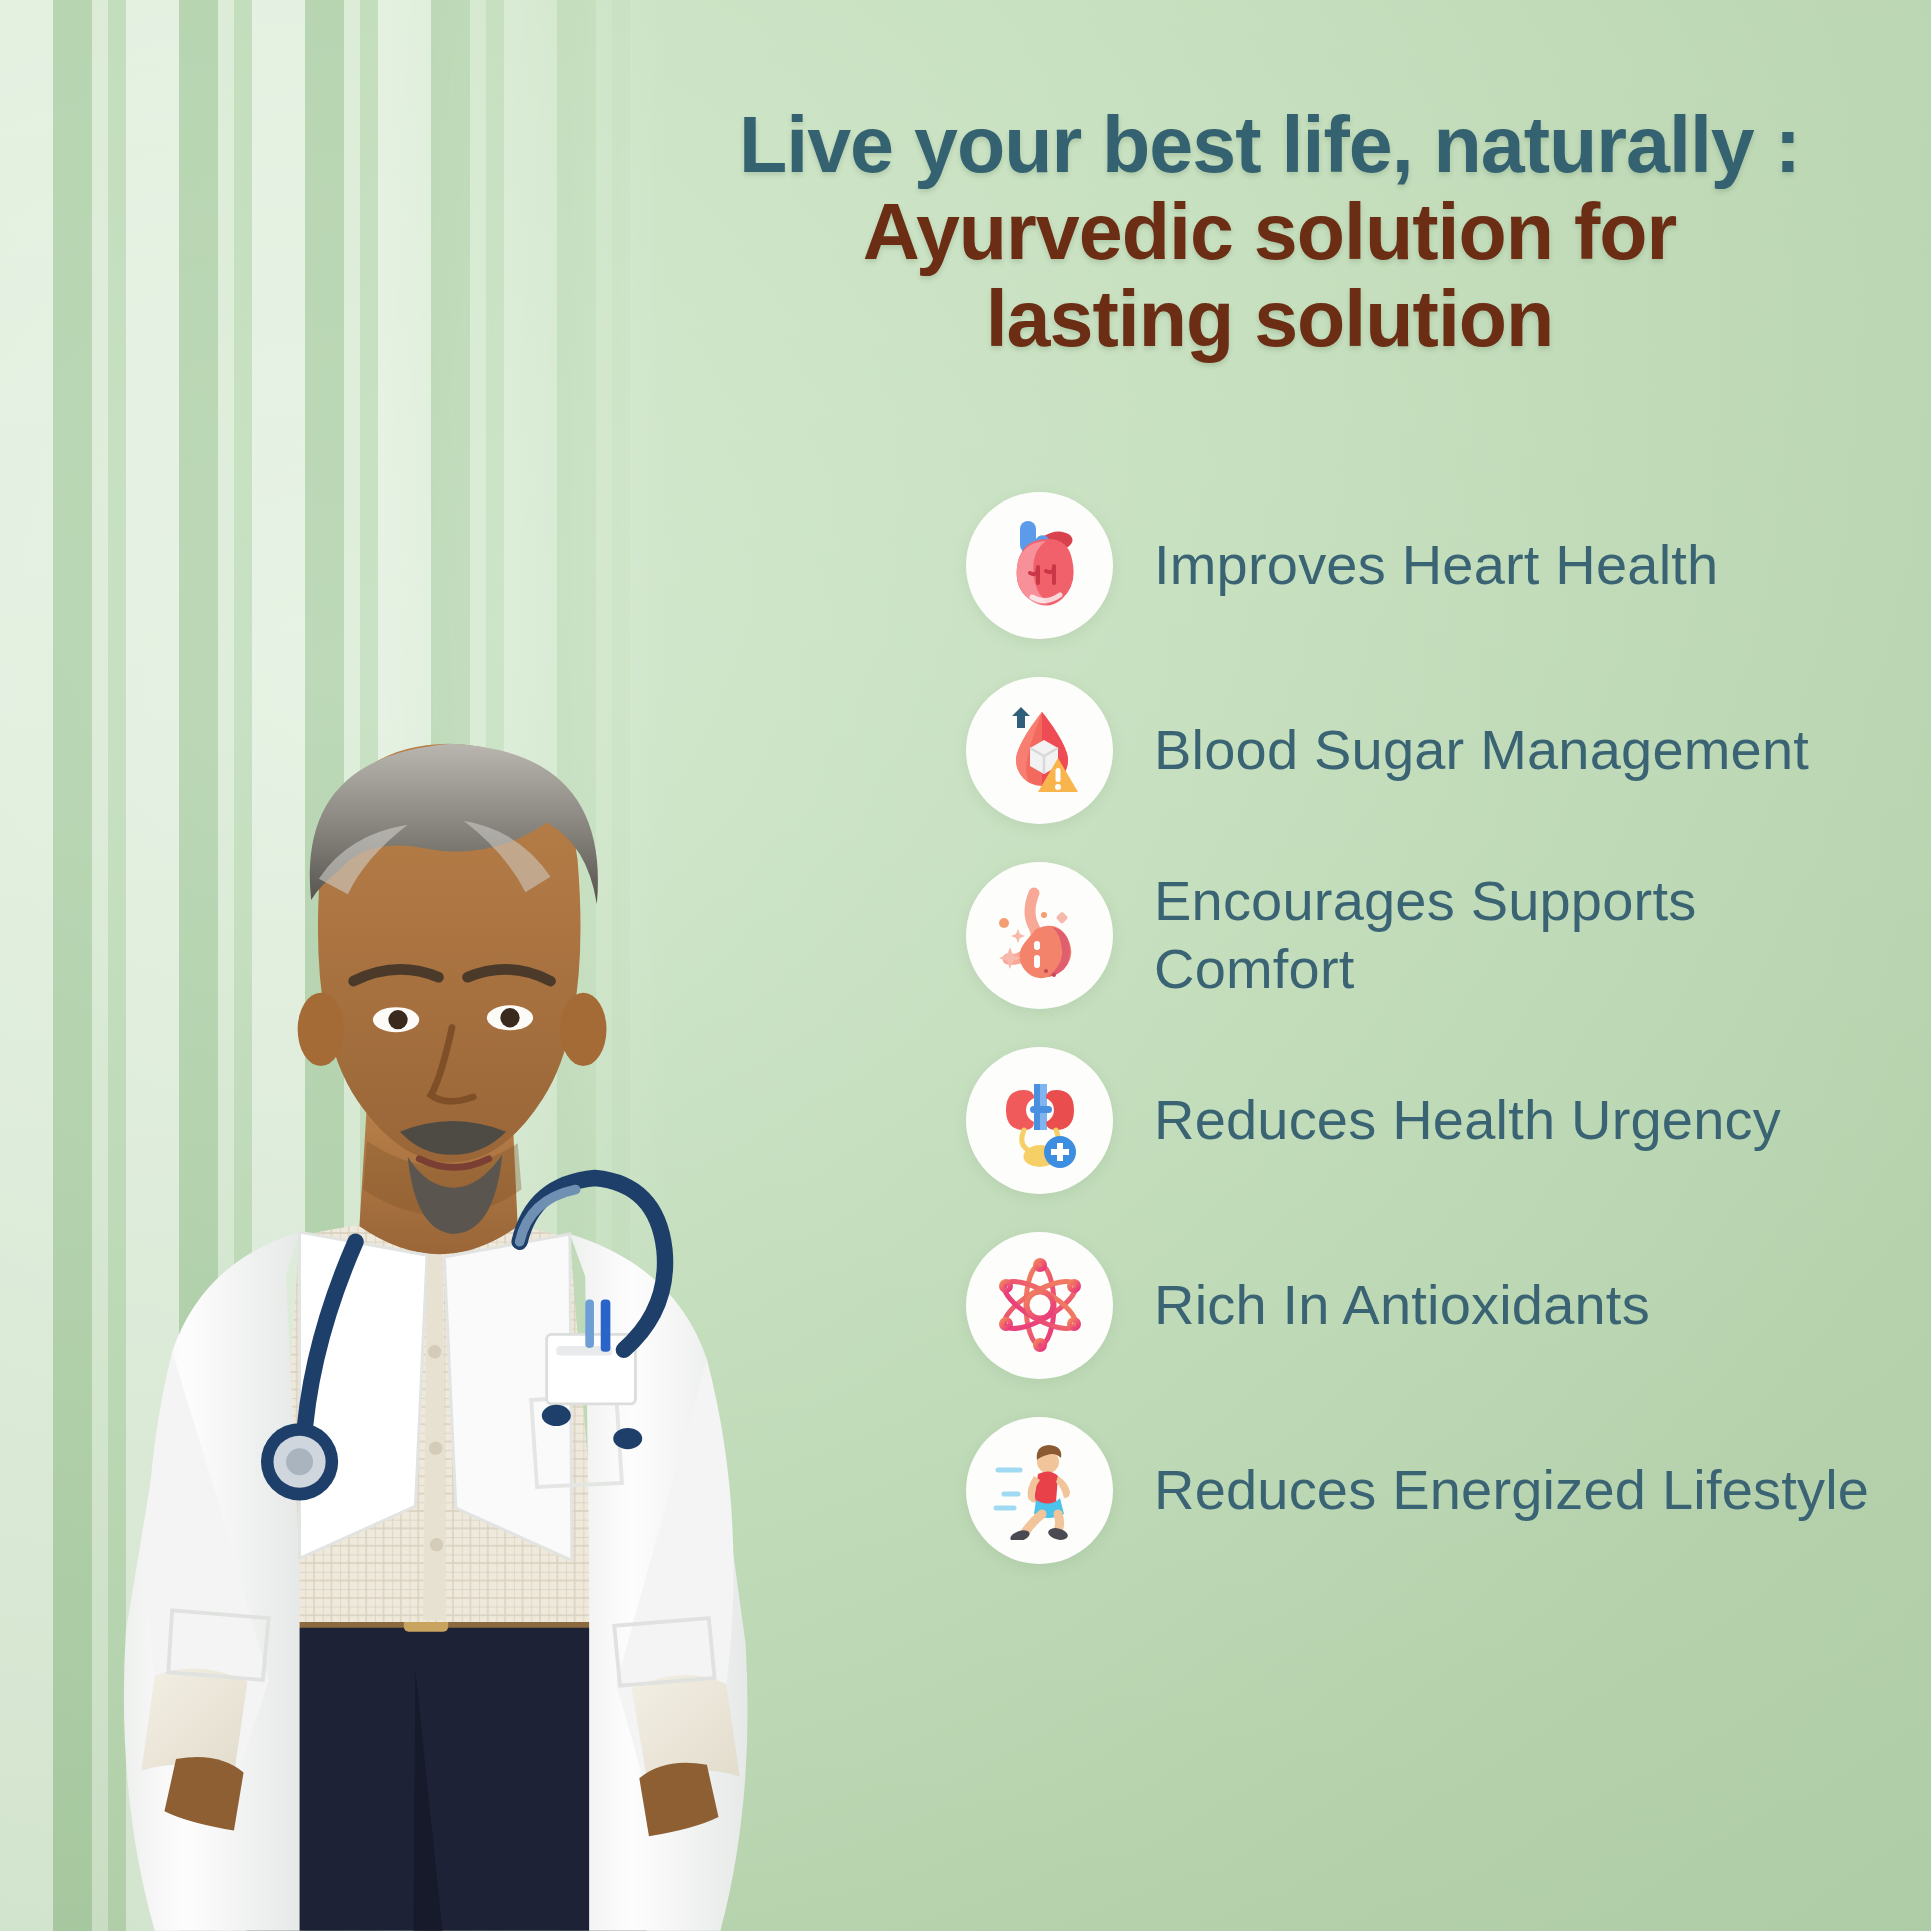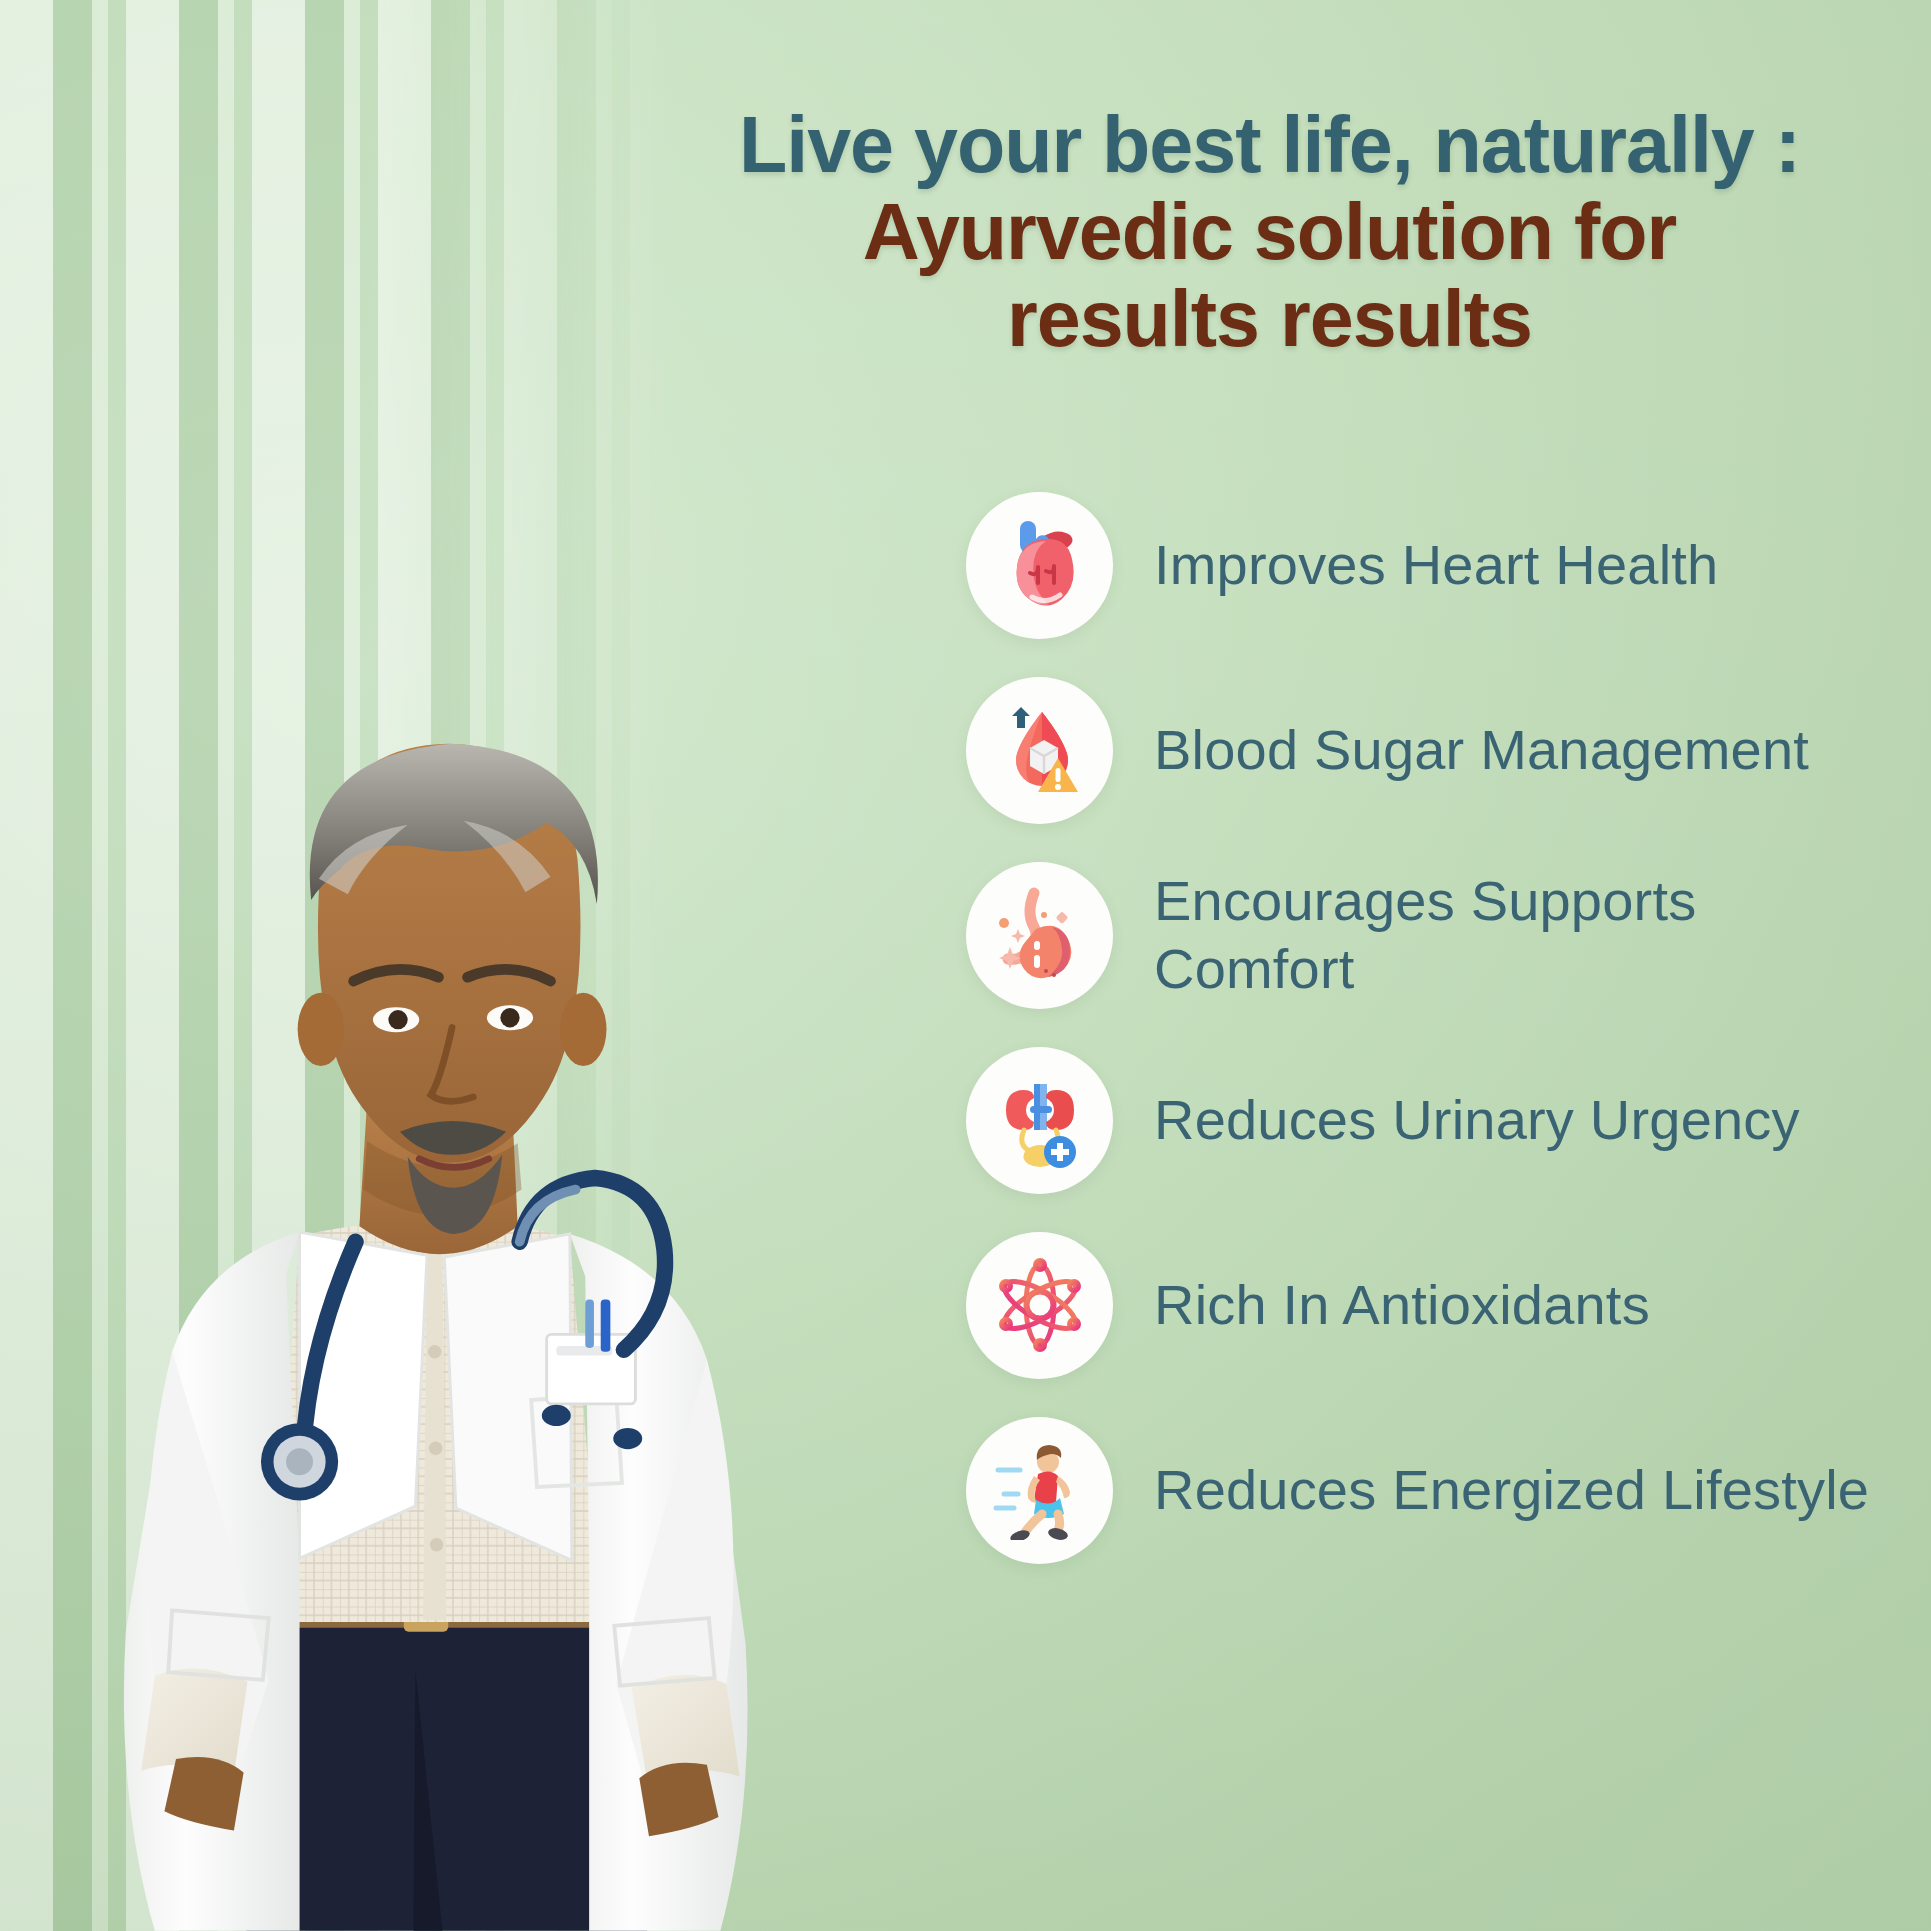--- a/index.html
+++ b/index.html
@@ -204,7 +204,7 @@
 <div id="headline">
   <span class="ln ln1">Live your best life, naturally :</span>
   <span class="ln ln2">Ayurvedic solution for</span>
-  <span class="ln ln3">results results</span>
+  <span class="ln ln3">lasting solution</span>
 </div>
 
 <div id="benefits">

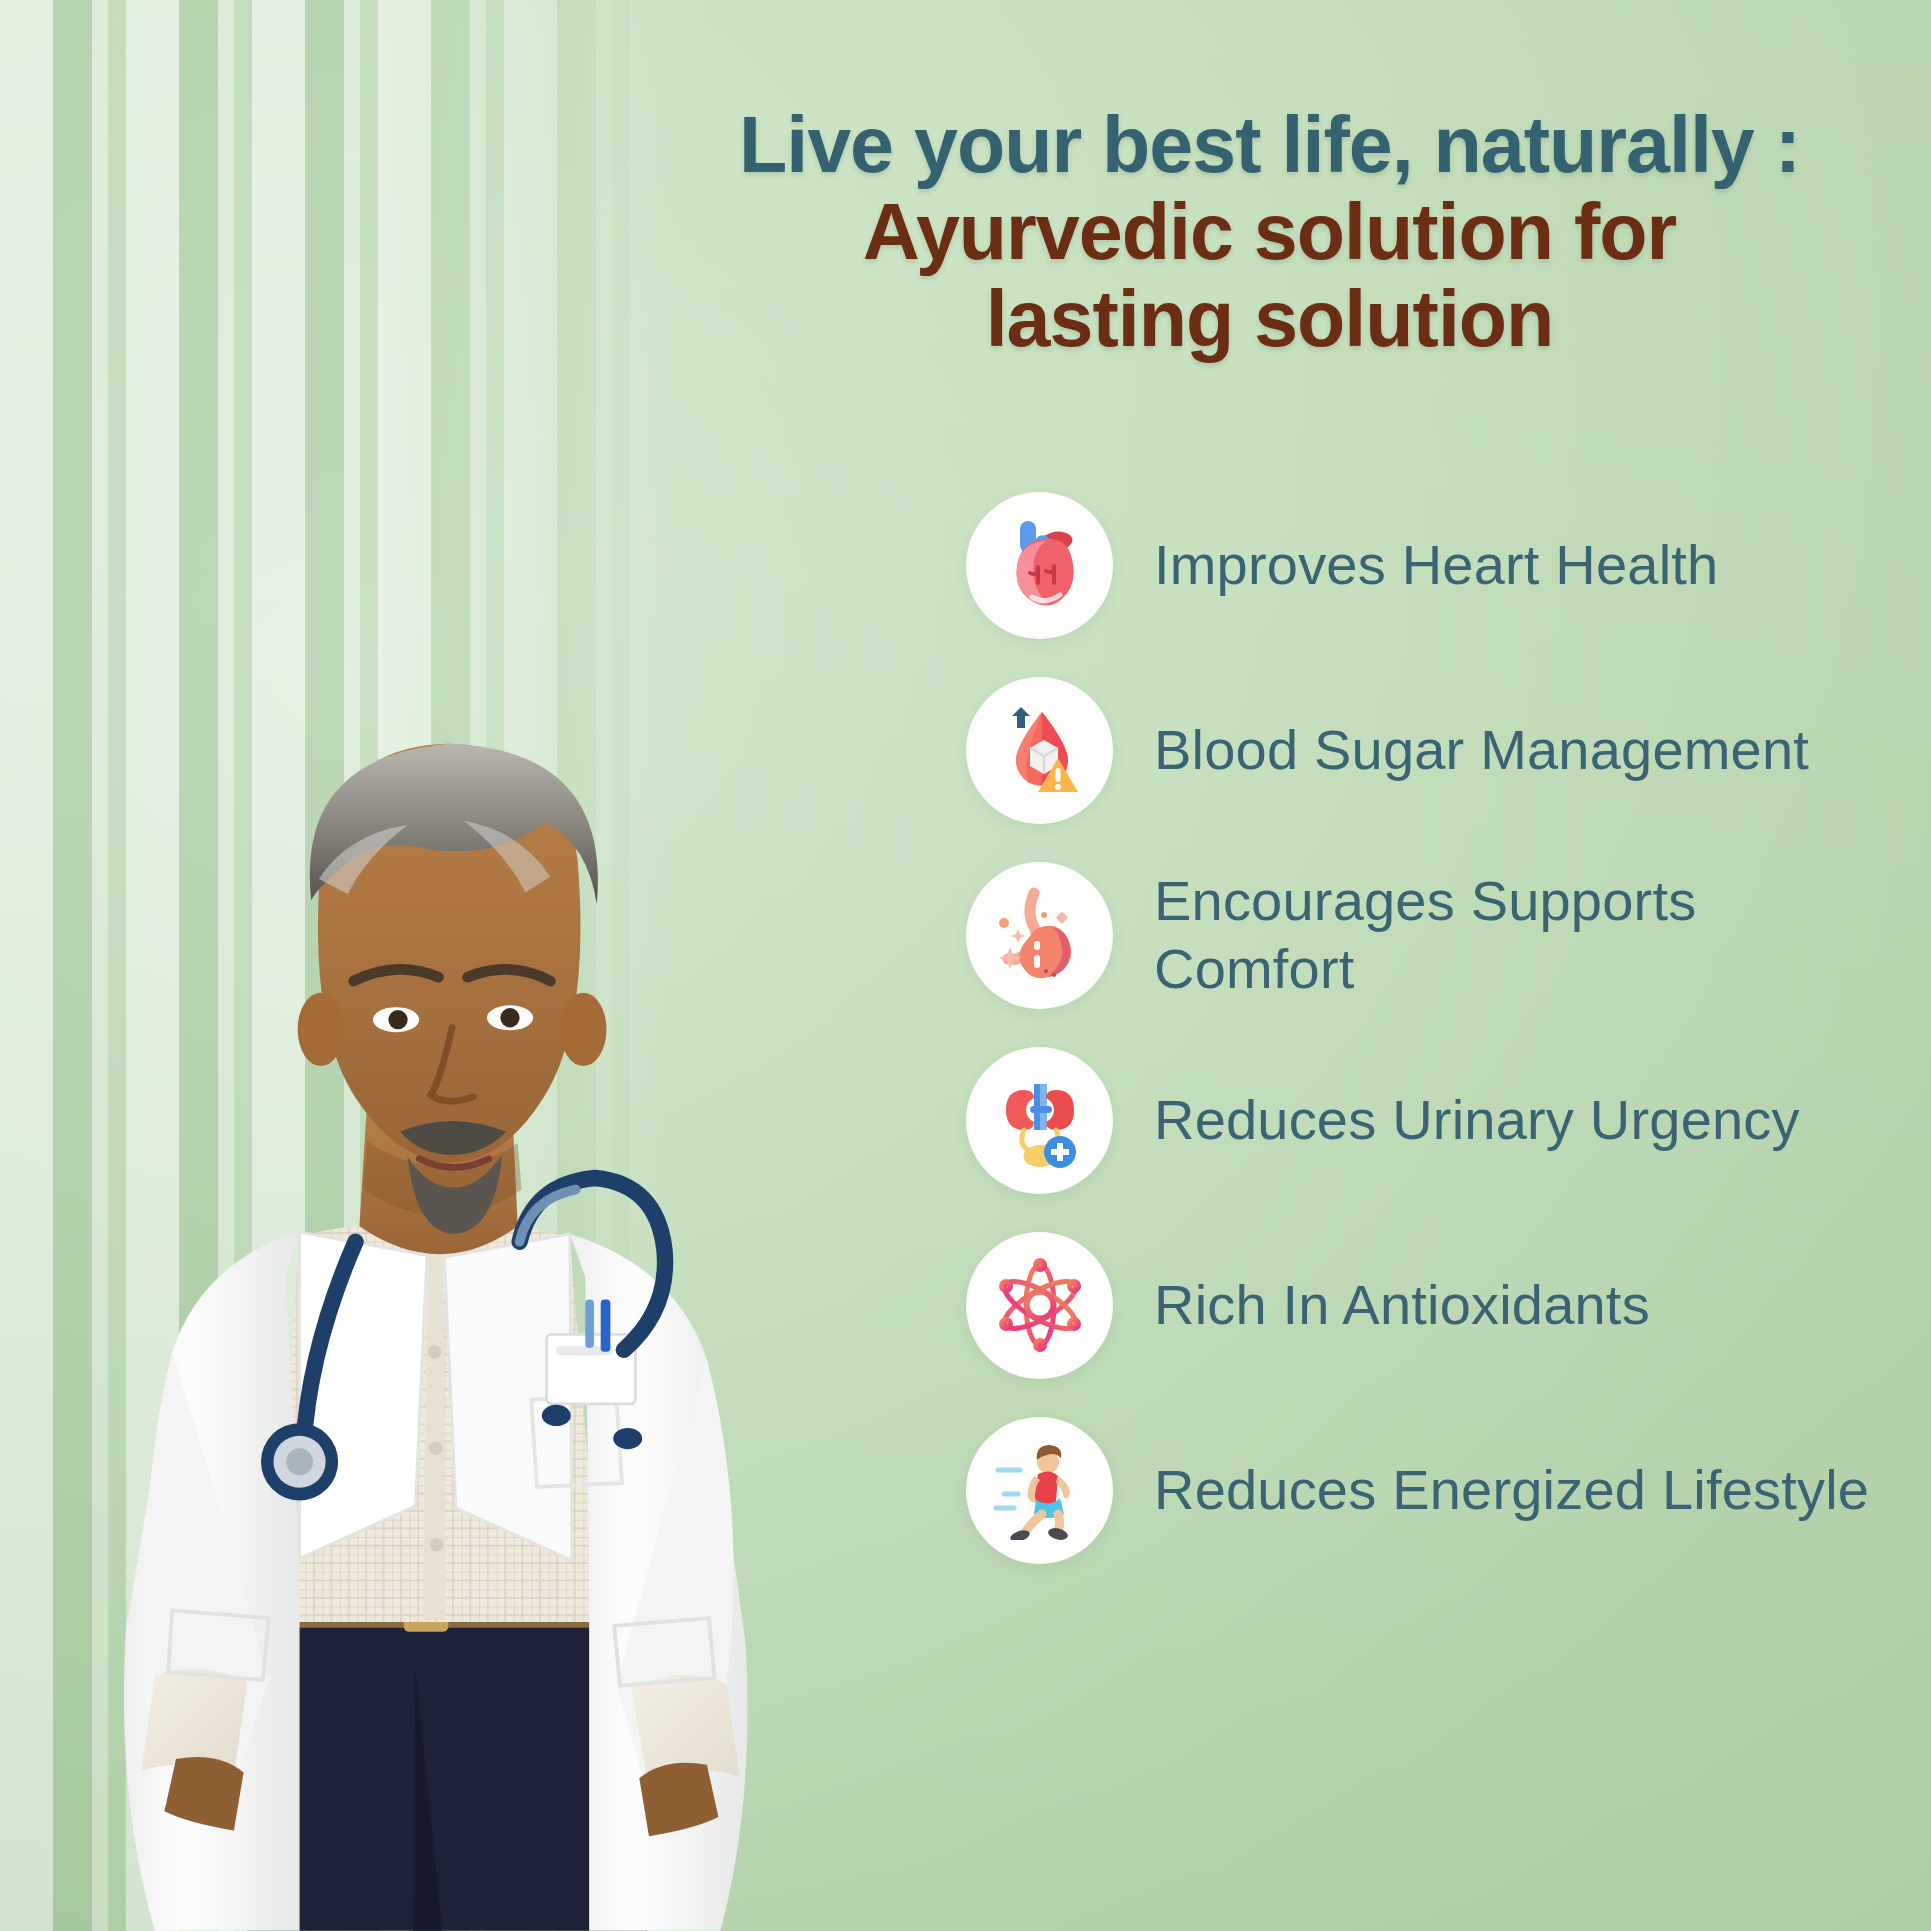--- a/index.html
+++ b/index.html
@@ -278,7 +278,7 @@
         <path d="M67 73 h6 v6 h6 v6 h-6 v6 h-6 v-6 h-6 v-6 h6 Z" fill="#fff"></path>
       </svg>
     </div>
-    <div class="benefit-label">Reduces Urinary Urgency</div>
+    <div class="benefit-label">Reduces Health Urgency</div>
   </div>
 
   <div class="benefit">

